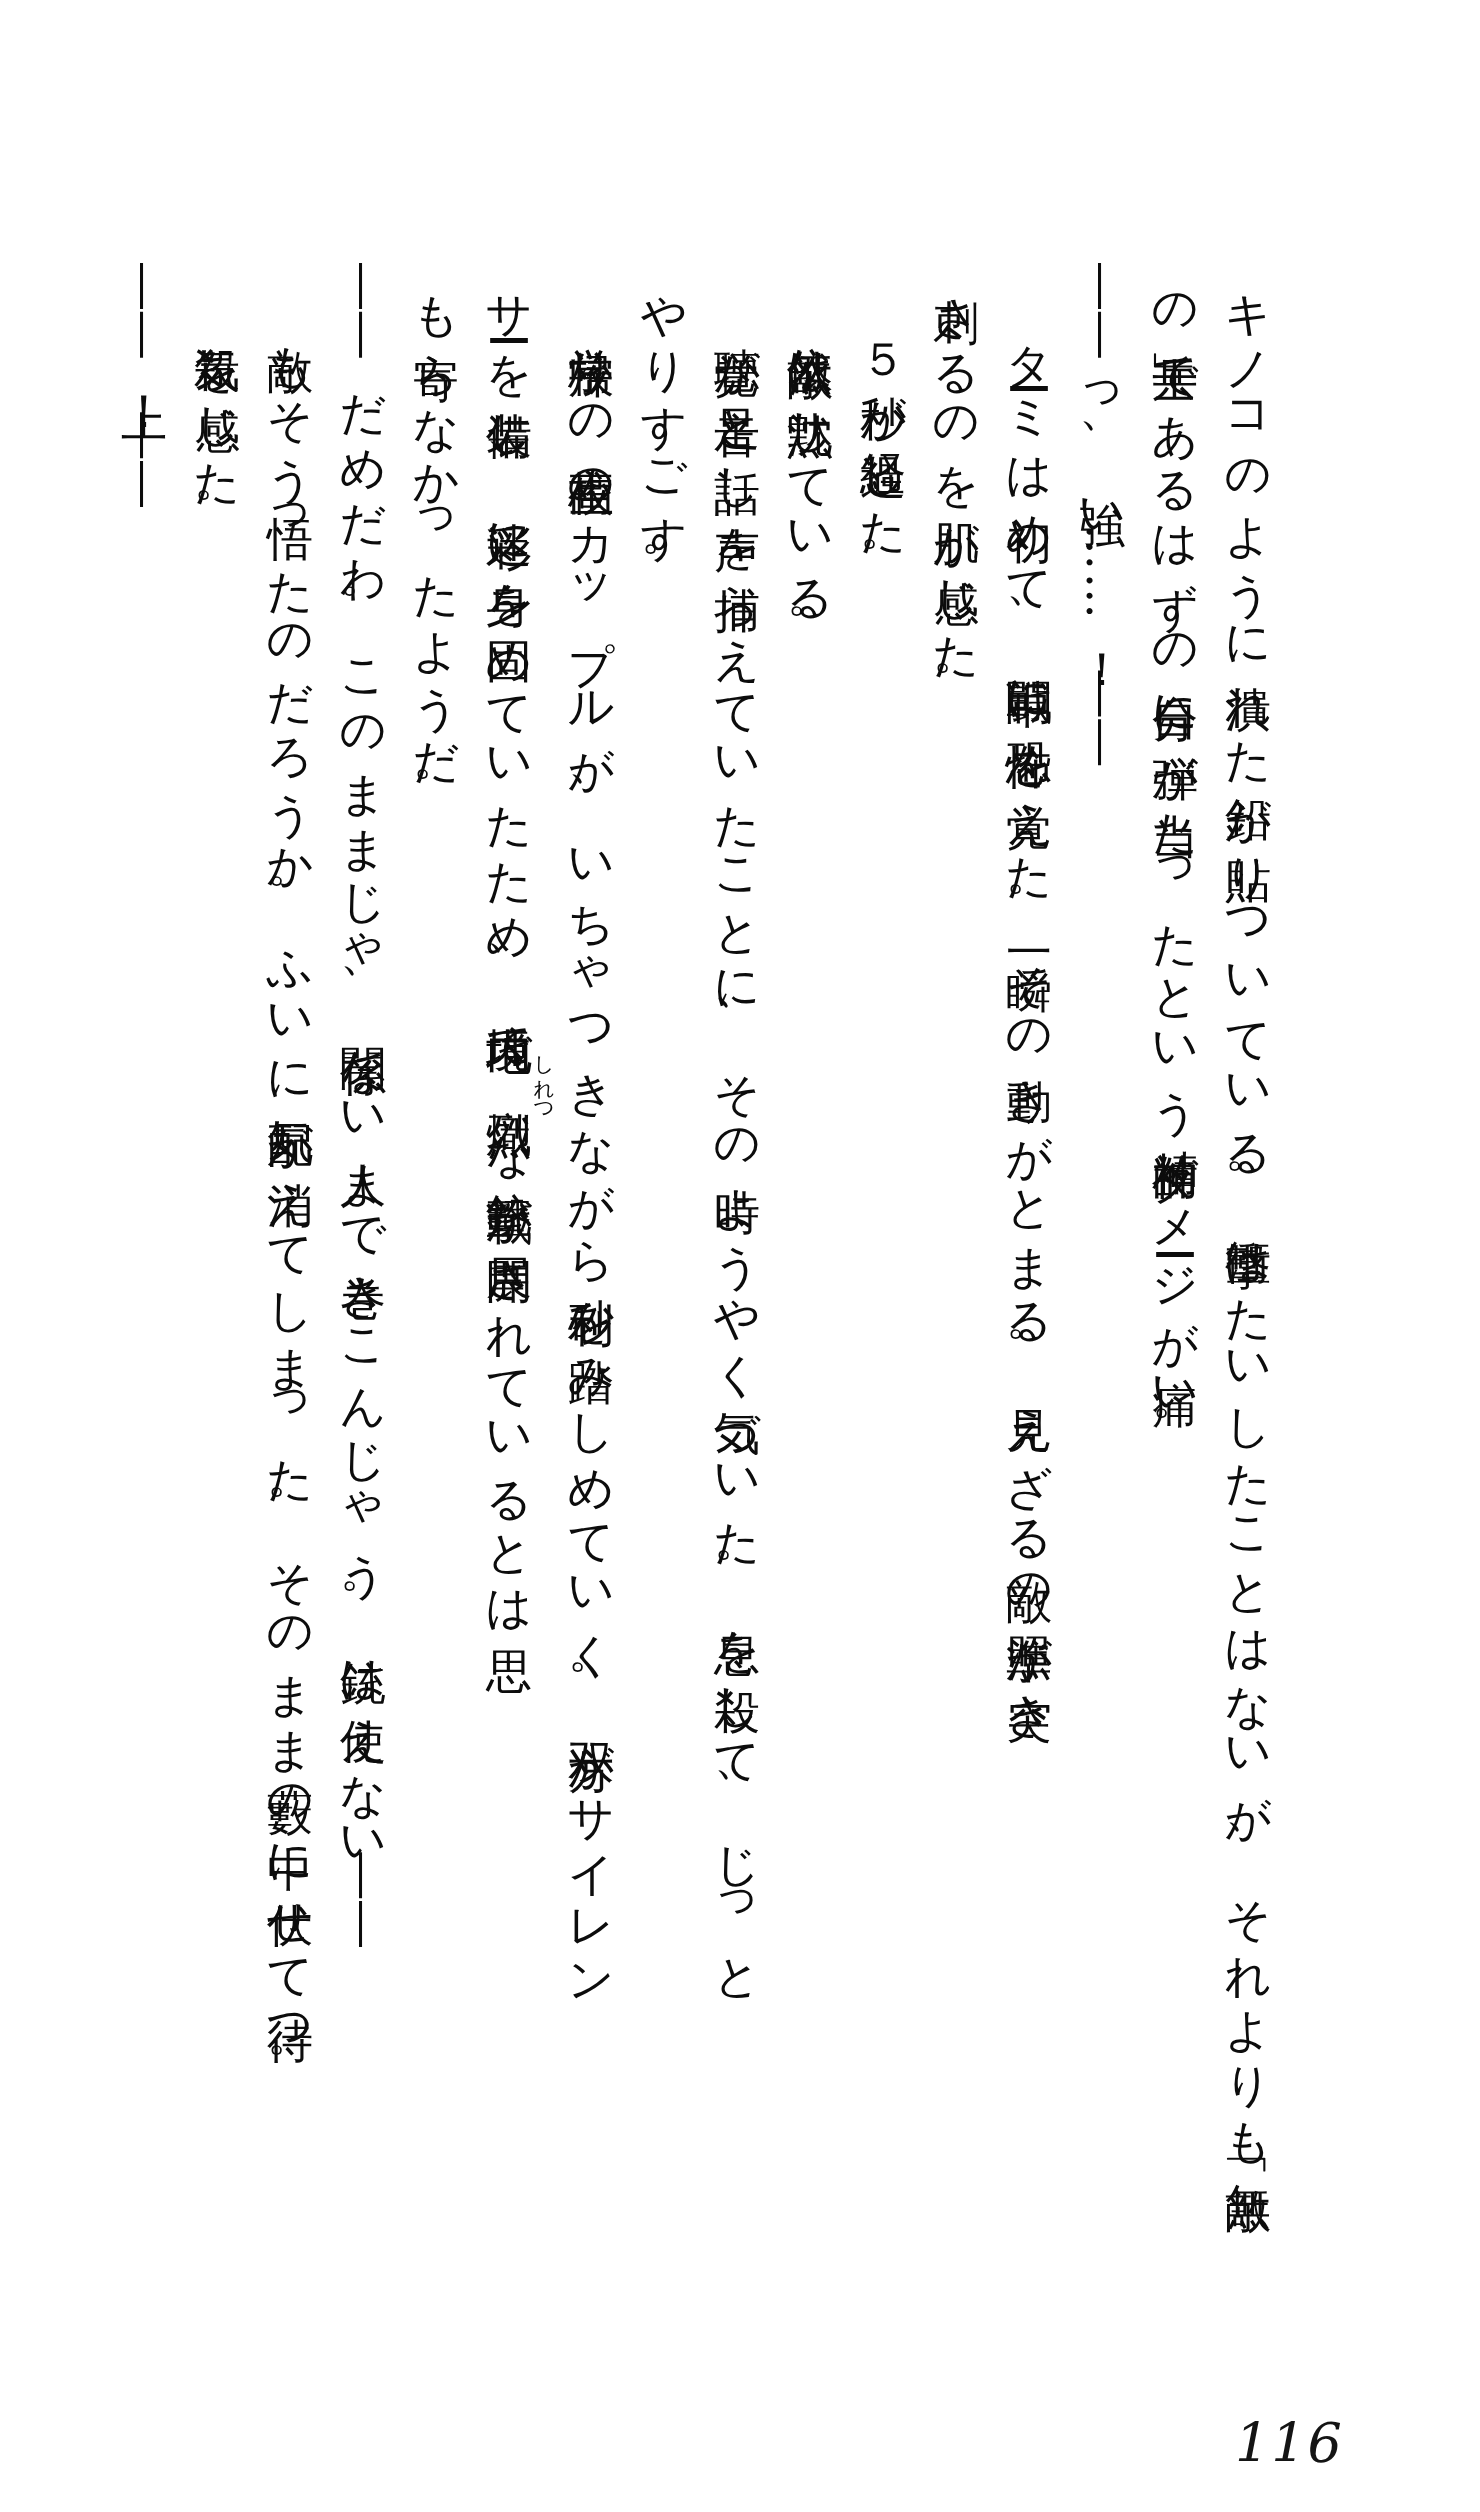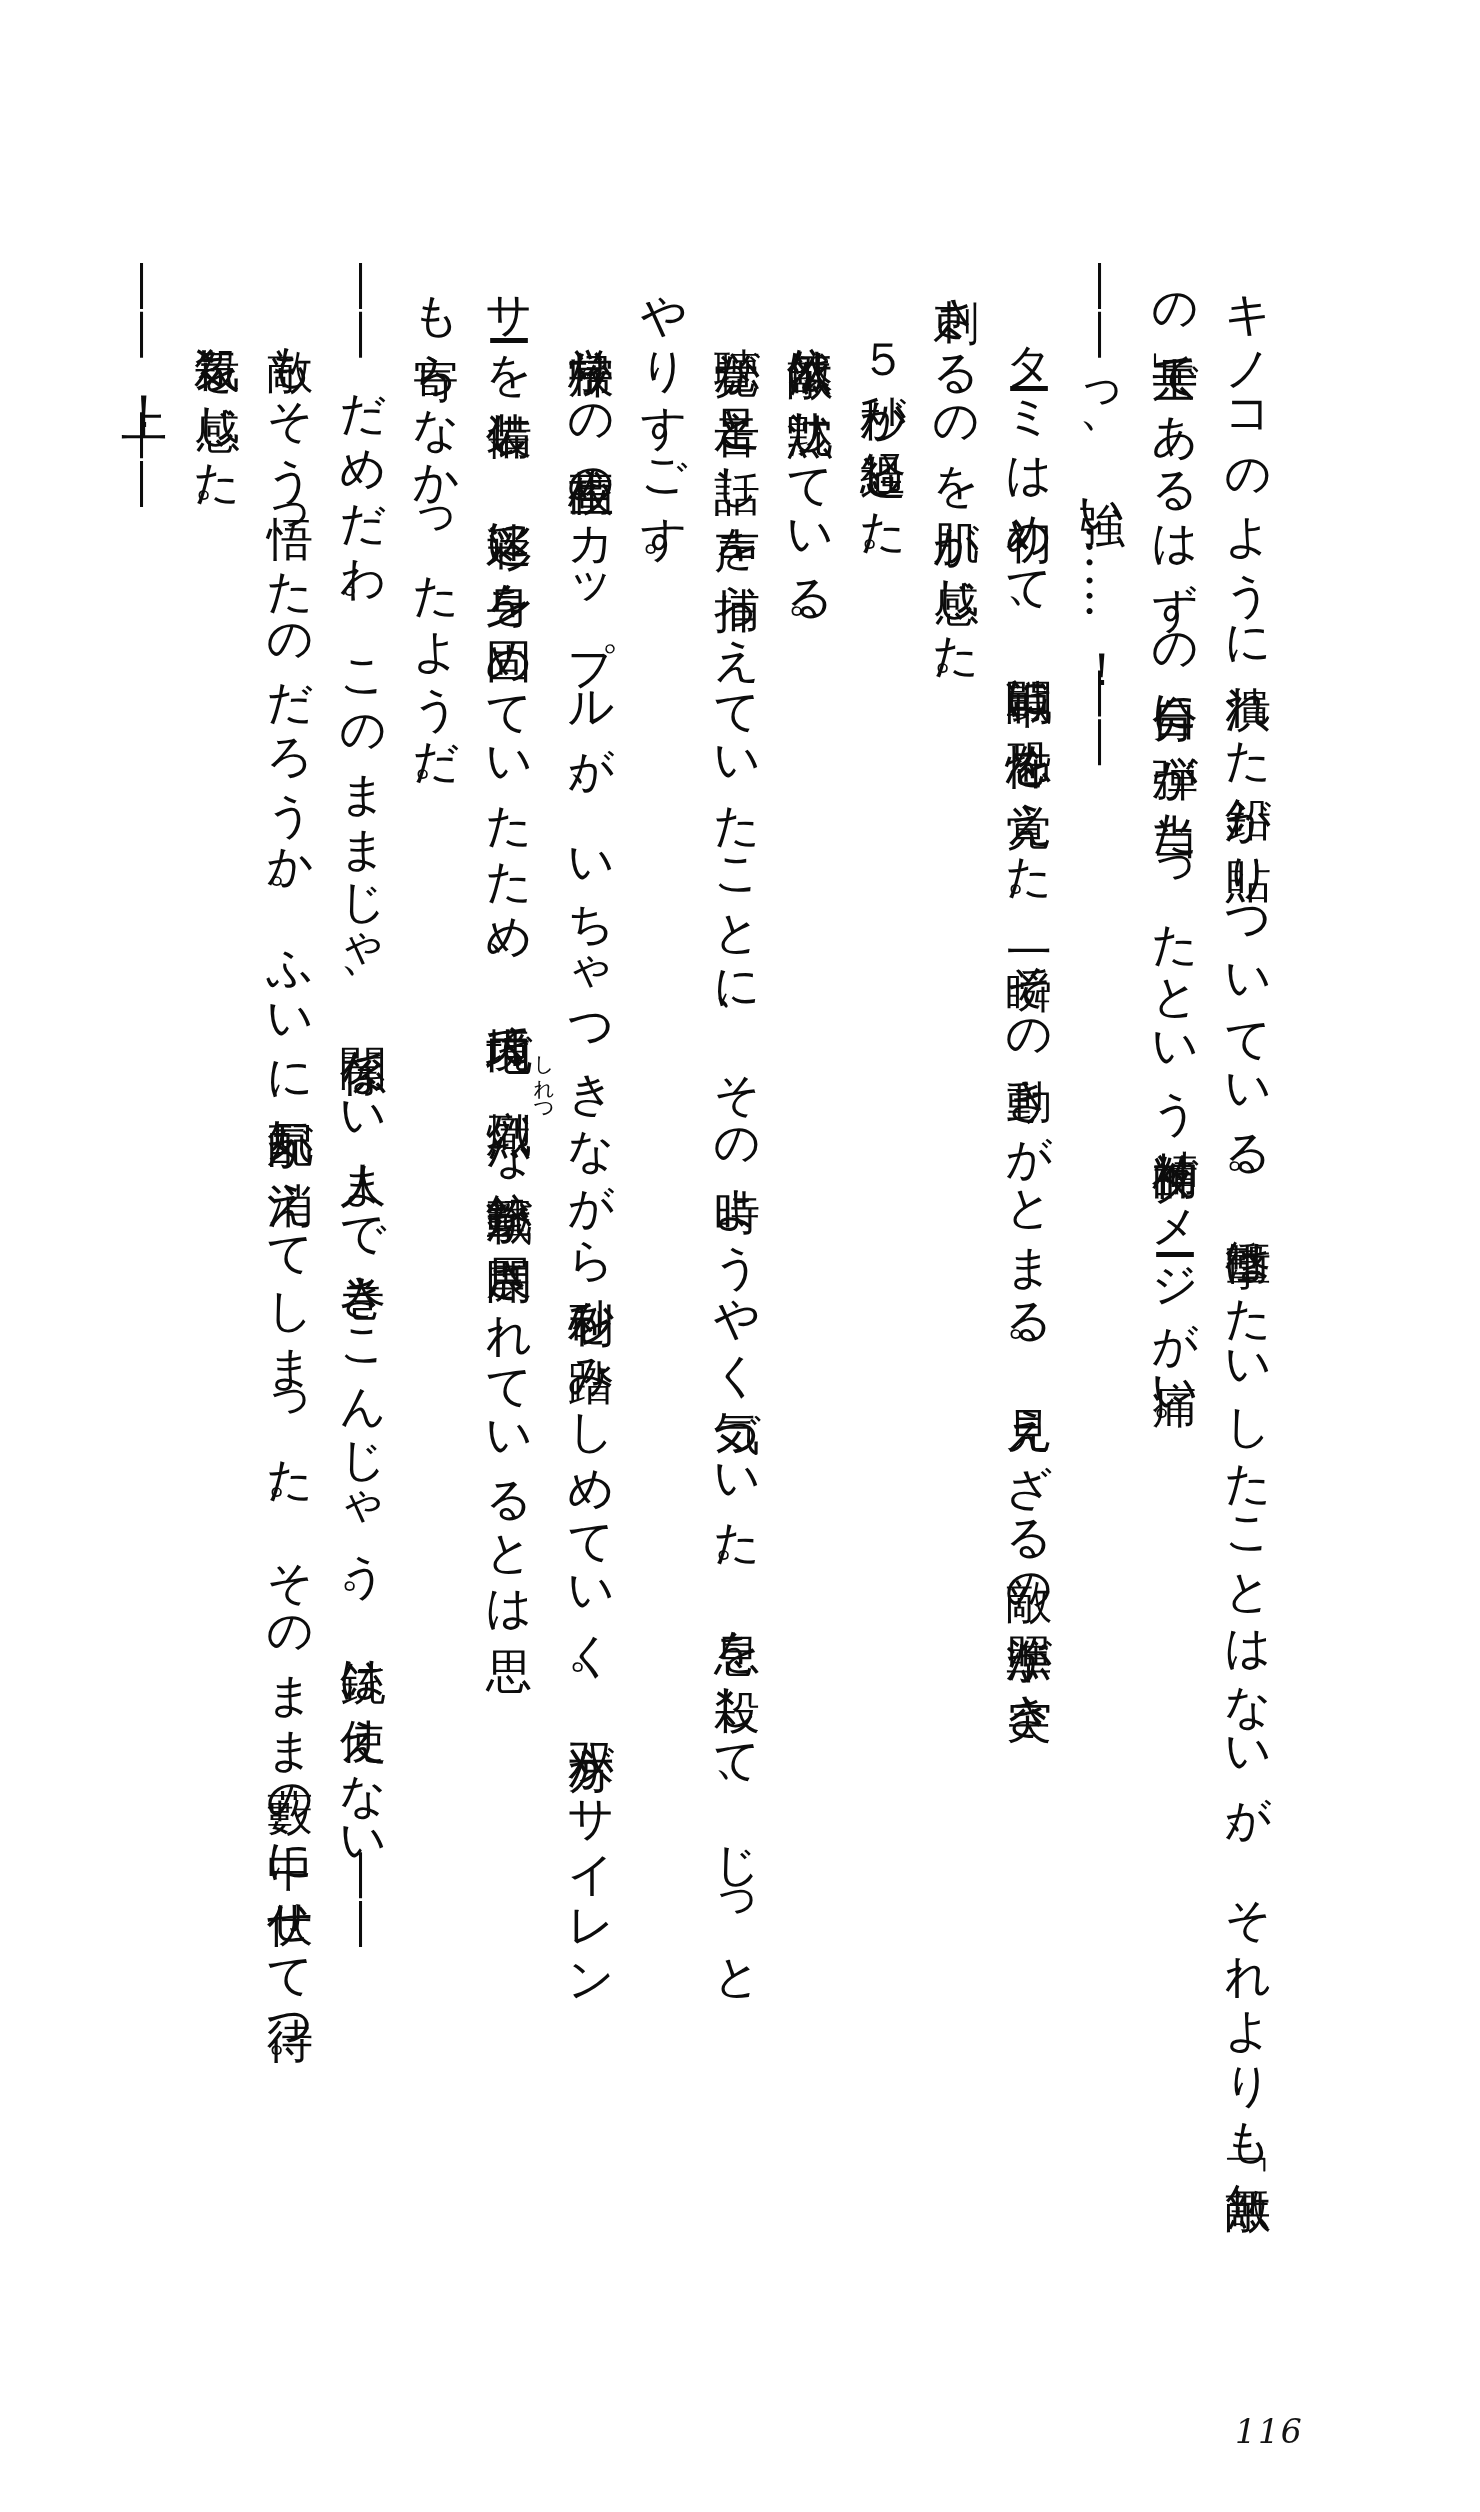--- a/index.html
+++ b/index.html
@@ -57,7 +57,7 @@
     left: 1235px;
     top: 2412px;
     font-style: italic;
-    font-size: 33px;
+    font-size: 54px;
     letter-spacing: 1.9px;
     color: #141414;
   }

